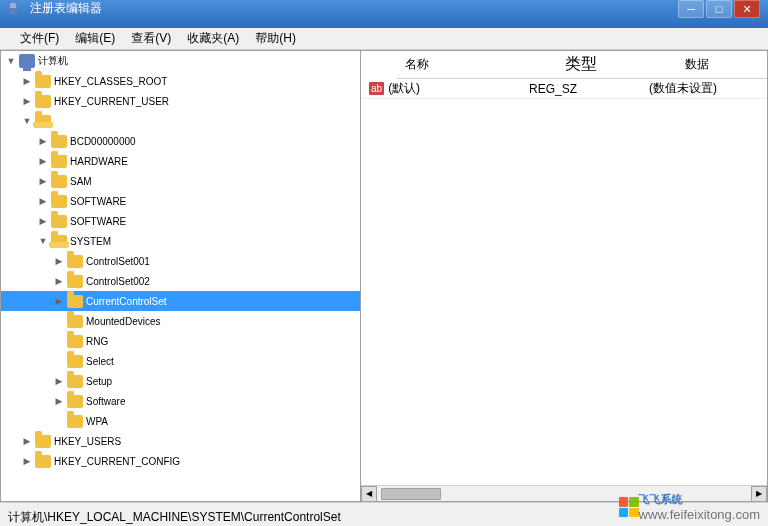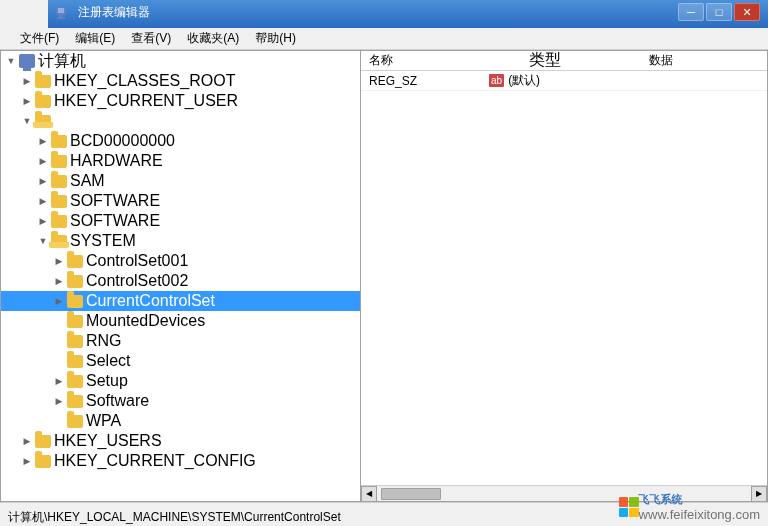--- a/index.html
+++ b/index.html
@@ -17,12 +17,11 @@
       background: linear-gradient(to bottom, #4a90d9, #2a6bbf);
       height: 28px;
       display: flex;
-      align-items: flex-end;
-      padding: 7px 8px;
+      align-items: flex-start;
+      padding: 0 8px;
       color: white;
       font-size: 12px;
       user-select: none;
-      margin-left: 48px;
     }
     .title-bar-icon {
       width: 16px;

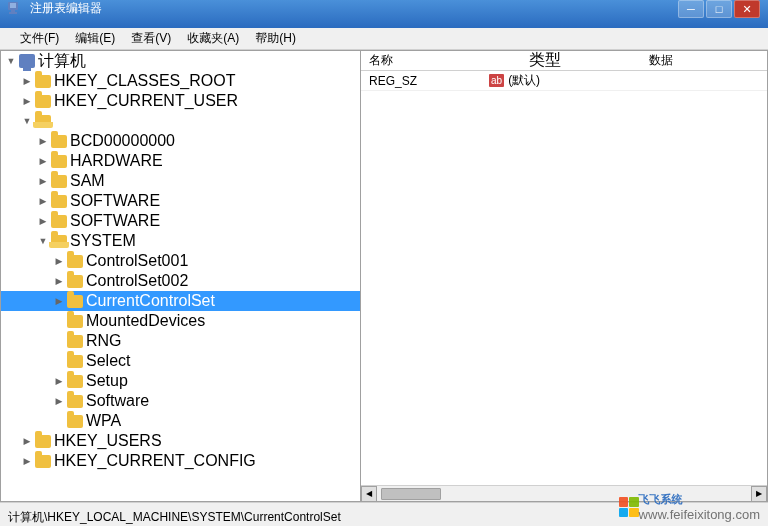--- a/index.html
+++ b/index.html
@@ -188,7 +188,7 @@
     }
 
     .tree-label {
-      font-size: 16px;
+      font-size: 10px;
     }
 
     

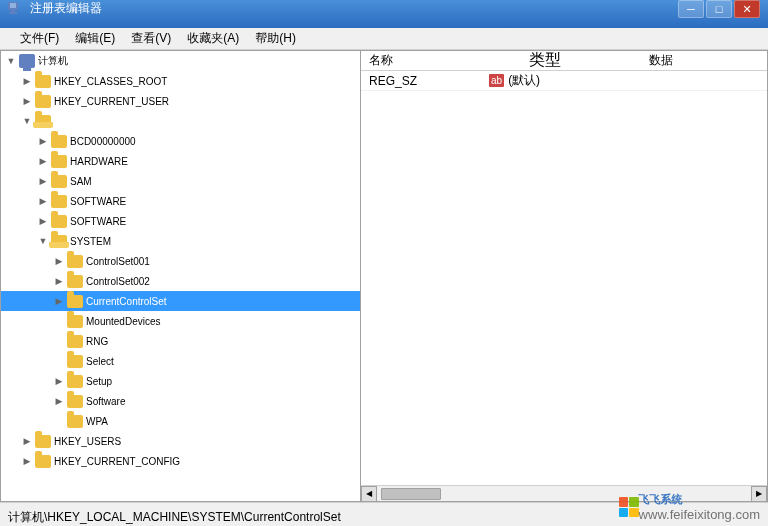--- a/index.html
+++ b/index.html
@@ -203,8 +203,9 @@
       display: flex;
       background: white;
       border-bottom: 1px solid #d0d0d0;
-      height: 20px;
-      align-items: center;
+      height: 28px;
+      align-items: center;
+      margin-left: 36px;
     }
     .col-name { width: 160px; padding: 2px 8px; font-weight: normal; font-size: 12px; }
     .col-type { width: 120px; padding: 2px 8px; font-size: 16px; }

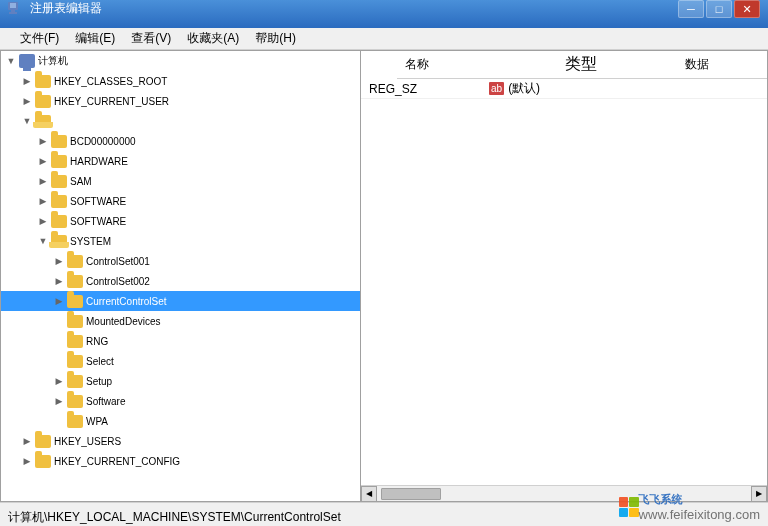--- a/index.html
+++ b/index.html
@@ -489,11 +489,11 @@
     </div>
     <div class="right-content">
       <div class="data-row">
-        <div class="data-cell type">REG_SZ</div>
         <div class="data-cell name">
           <span class="ab-icon">ab</span>
           <span>(默认)</span>
         </div>
+        <div class="data-cell type">REG_SZ</div>
       </div>
     </div>
     <div class="right-scrollbar">

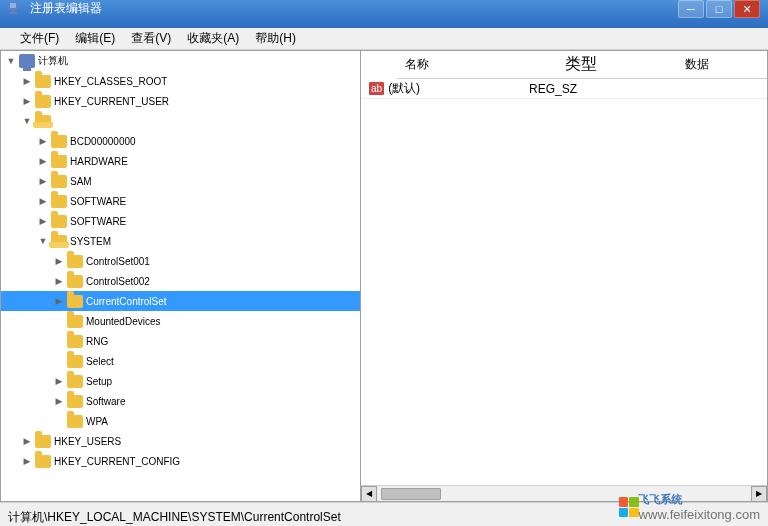--- a/index.html
+++ b/index.html
@@ -494,6 +494,7 @@
           <span>(默认)</span>
         </div>
         <div class="data-cell type">REG_SZ</div>
+        <div class="data-cell value">(数值未设置)</div>
       </div>
     </div>
     <div class="right-scrollbar">

